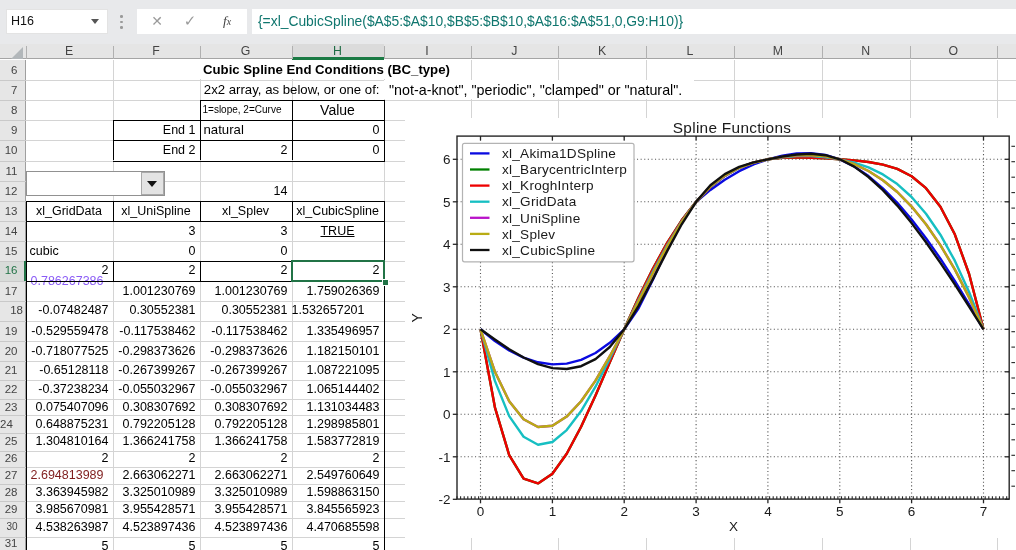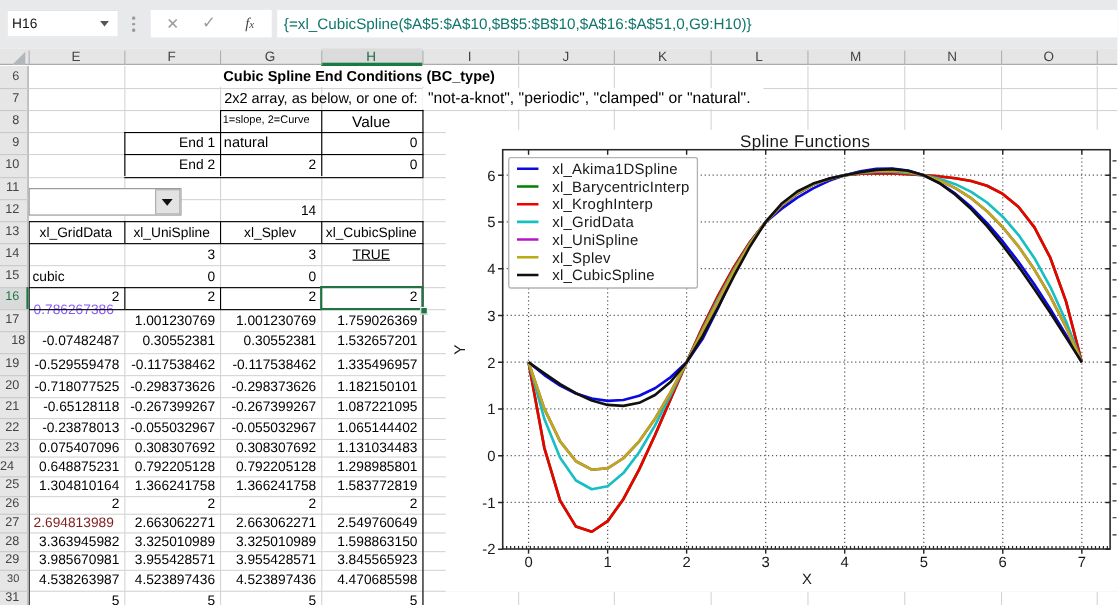--- a/index.html
+++ b/index.html
@@ -84,7 +84,7 @@
 <div style="position:absolute;left:25.5px;top:301.0px;width:87.0px;height:19.5px;line-height:19.5px;font-size:12.5px;color:#000;white-space:nowrap;text-align:right;padding-right:4px;box-sizing:border-box;">-0.07482487</div>
 <div style="position:absolute;left:112.5px;top:301.0px;width:87.0px;height:19.5px;line-height:19.5px;font-size:12.5px;color:#000;white-space:nowrap;text-align:right;padding-right:4px;box-sizing:border-box;">0.30552381</div>
 <div style="position:absolute;left:199.5px;top:301.0px;width:92.0px;height:19.5px;line-height:19.5px;font-size:12.5px;color:#000;white-space:nowrap;text-align:right;padding-right:4px;box-sizing:border-box;">0.30552381</div>
-<div style="position:absolute;left:291.5px;top:301.0px;width:92.0px;height:19.5px;line-height:19.5px;font-size:12.5px;color:#000;white-space:nowrap;text-align:right;padding-right:4px;box-sizing:border-box;">1.532657201</div>
+<div style="position:absolute;left:291.5px;top:301.0px;width:92.0px;height:19.5px;line-height:19.5px;font-size:12.5px;color:#000;white-space:nowrap;text-align:left;padding-right:4px;box-sizing:border-box;">1.532657201</div>
 <div style="position:absolute;left:25.5px;top:320.5px;width:87.0px;height:20.0px;line-height:20.0px;font-size:12.5px;color:#000;white-space:nowrap;text-align:right;padding-right:4px;box-sizing:border-box;">-0.529559478</div>
 <div style="position:absolute;left:112.5px;top:320.5px;width:87.0px;height:20.0px;line-height:20.0px;font-size:12.5px;color:#000;white-space:nowrap;text-align:right;padding-right:4px;box-sizing:border-box;">-0.117538462</div>
 <div style="position:absolute;left:199.5px;top:320.5px;width:92.0px;height:20.0px;line-height:20.0px;font-size:12.5px;color:#000;white-space:nowrap;text-align:right;padding-right:4px;box-sizing:border-box;">-0.117538462</div>

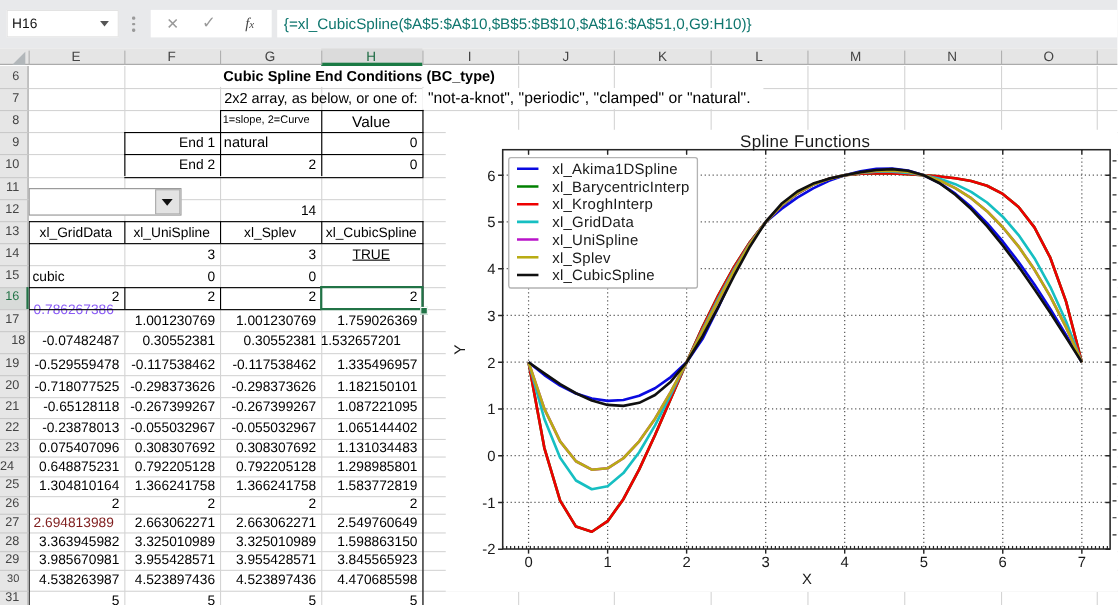--- a/index.html
+++ b/index.html
@@ -97,7 +97,7 @@
 <div style="position:absolute;left:112.5px;top:360.9px;width:87.0px;height:19.3px;line-height:19.3px;font-size:12.5px;color:#000;white-space:nowrap;text-align:right;padding-right:4px;box-sizing:border-box;">-0.267399267</div>
 <div style="position:absolute;left:199.5px;top:360.9px;width:92.0px;height:19.3px;line-height:19.3px;font-size:12.5px;color:#000;white-space:nowrap;text-align:right;padding-right:4px;box-sizing:border-box;">-0.267399267</div>
 <div style="position:absolute;left:291.5px;top:360.9px;width:92.0px;height:19.3px;line-height:19.3px;font-size:12.5px;color:#000;white-space:nowrap;text-align:right;padding-right:4px;box-sizing:border-box;">1.087221095</div>
-<div style="position:absolute;left:25.5px;top:380.2px;width:87.0px;height:18.5px;line-height:18.5px;font-size:12.5px;color:#000;white-space:nowrap;text-align:right;padding-right:4px;box-sizing:border-box;">-0.23878013</div>
+<div style="position:absolute;left:25.5px;top:380.2px;width:87.0px;height:18.5px;line-height:18.5px;font-size:12.5px;color:#000;white-space:nowrap;text-align:right;padding-right:4px;box-sizing:border-box;">-0.37238234</div>
 <div style="position:absolute;left:112.5px;top:380.2px;width:87.0px;height:18.5px;line-height:18.5px;font-size:12.5px;color:#000;white-space:nowrap;text-align:right;padding-right:4px;box-sizing:border-box;">-0.055032967</div>
 <div style="position:absolute;left:199.5px;top:380.2px;width:92.0px;height:18.5px;line-height:18.5px;font-size:12.5px;color:#000;white-space:nowrap;text-align:right;padding-right:4px;box-sizing:border-box;">-0.055032967</div>
 <div style="position:absolute;left:291.5px;top:380.2px;width:92.0px;height:18.5px;line-height:18.5px;font-size:12.5px;color:#000;white-space:nowrap;text-align:right;padding-right:4px;box-sizing:border-box;">1.065144402</div>

